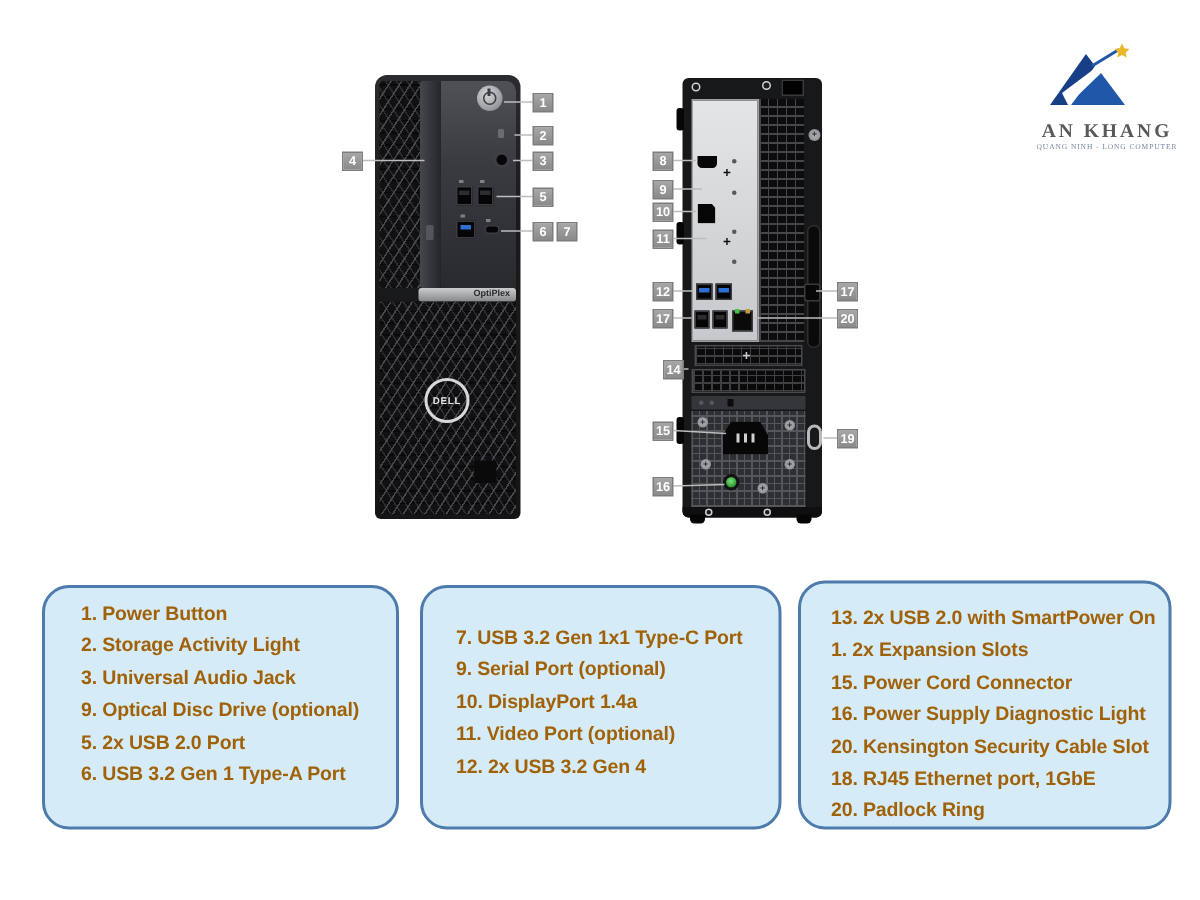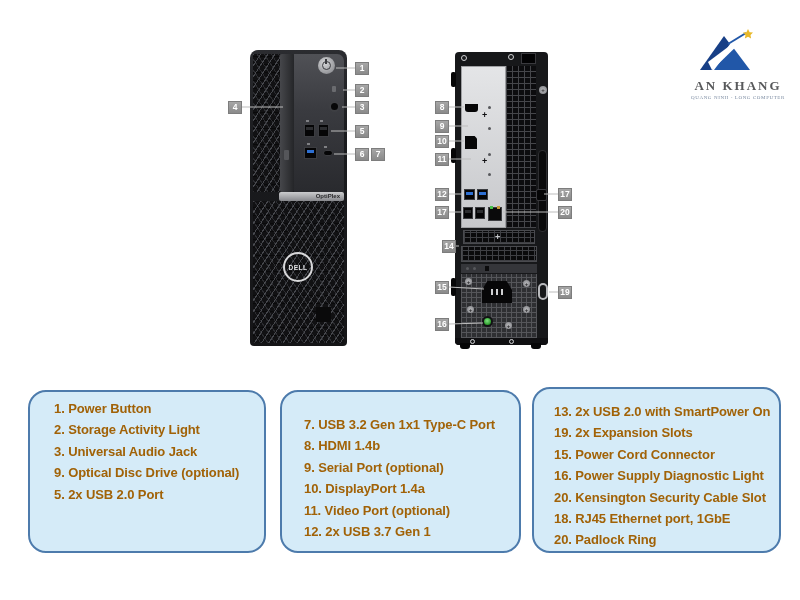--- a/index.html
+++ b/index.html
@@ -256,7 +256,7 @@
   <div class="legend-box" style="left:532px;top:387px;width:249px;height:166px;padding:12px 0 0 20px;">
     <div class="legend-items">
         <div class="legend-item">13. 2x USB 2.0 with SmartPower On</div>
-        <div class="legend-item">19. 2x Expansion Slots</div>
+        <div class="legend-item">1. 2x Expansion Slots</div>
         <div class="legend-item">15. Power Cord Connector</div>
         <div class="legend-item">16. Power Supply Diagnostic Light</div>
         <div class="legend-item">20. Kensington Security Cable Slot</div>

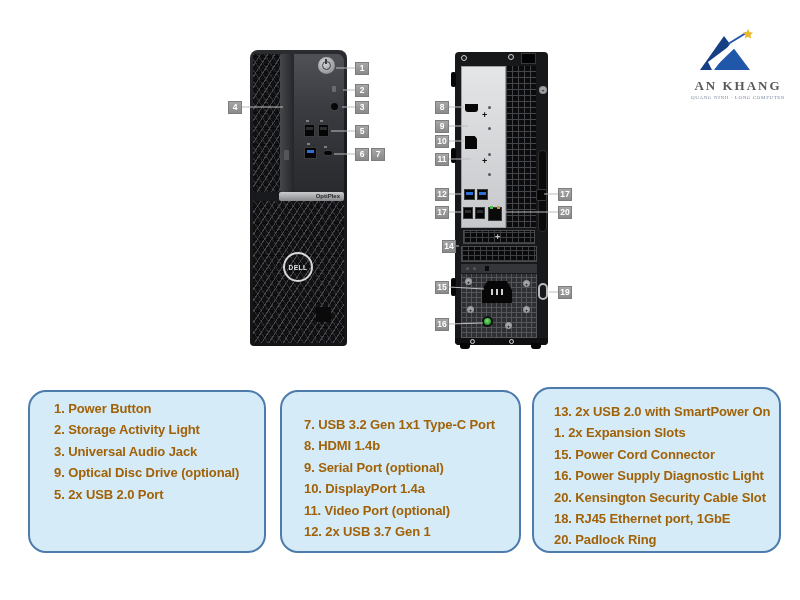--- a/index.html
+++ b/index.html
@@ -246,7 +246,6 @@
   <div class="legend-box" style="left:280px;top:390px;width:241px;height:163px;padding:22px 0 0 22px;">
     <div class="legend-items">
         <div class="legend-item">7. USB 3.2 Gen 1x1 Type-C Port</div>
-        <div class="legend-item">8. HDMI 1.4b</div>
         <div class="legend-item">9. Serial Port (optional)</div>
         <div class="legend-item">10. DisplayPort 1.4a</div>
         <div class="legend-item">11. Video Port (optional)</div>

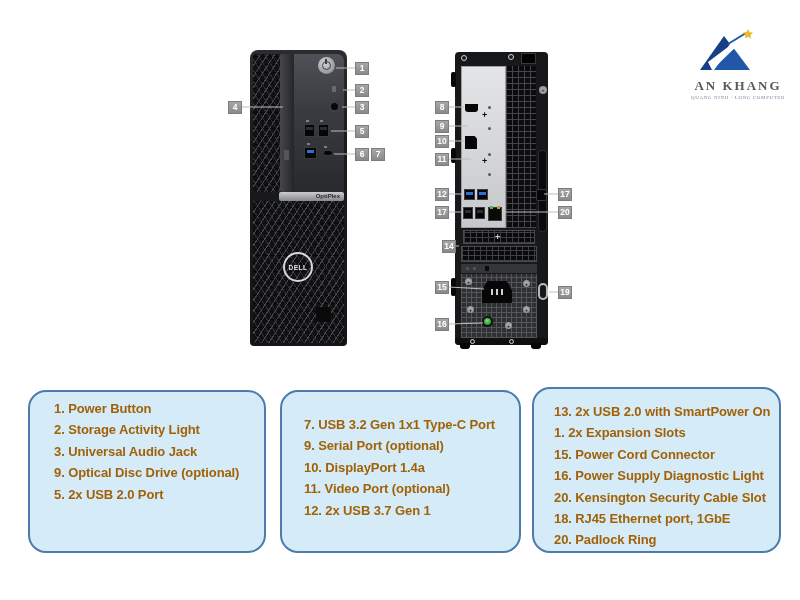--- a/index.html
+++ b/index.html
@@ -241,6 +241,7 @@
         <div class="legend-item">3. Universal Audio Jack</div>
         <div class="legend-item">9. Optical Disc Drive (optional)</div>
         <div class="legend-item">5. 2x USB 2.0 Port</div>
+        <div class="legend-item">6. USB 3.2 Gen 1 Type-A Port</div>
       </div>
   </div>
   <div class="legend-box" style="left:280px;top:390px;width:241px;height:163px;padding:22px 0 0 22px;">

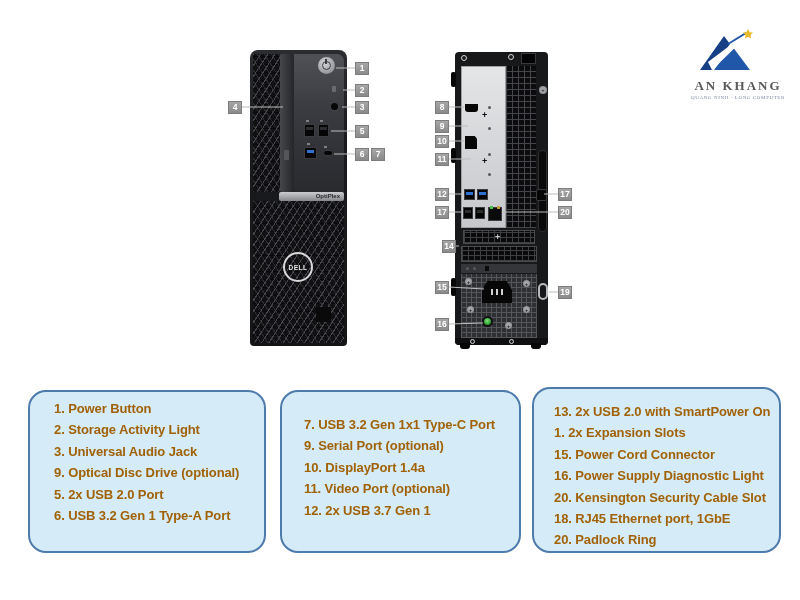--- a/index.html
+++ b/index.html
@@ -250,7 +250,7 @@
         <div class="legend-item">9. Serial Port (optional)</div>
         <div class="legend-item">10. DisplayPort 1.4a</div>
         <div class="legend-item">11. Video Port (optional)</div>
-        <div class="legend-item">12. 2x USB 3.7 Gen 1</div>
+        <div class="legend-item">12. 2x USB 3.2 Gen 4</div>
       </div>
   </div>
   <div class="legend-box" style="left:532px;top:387px;width:249px;height:166px;padding:12px 0 0 20px;">

